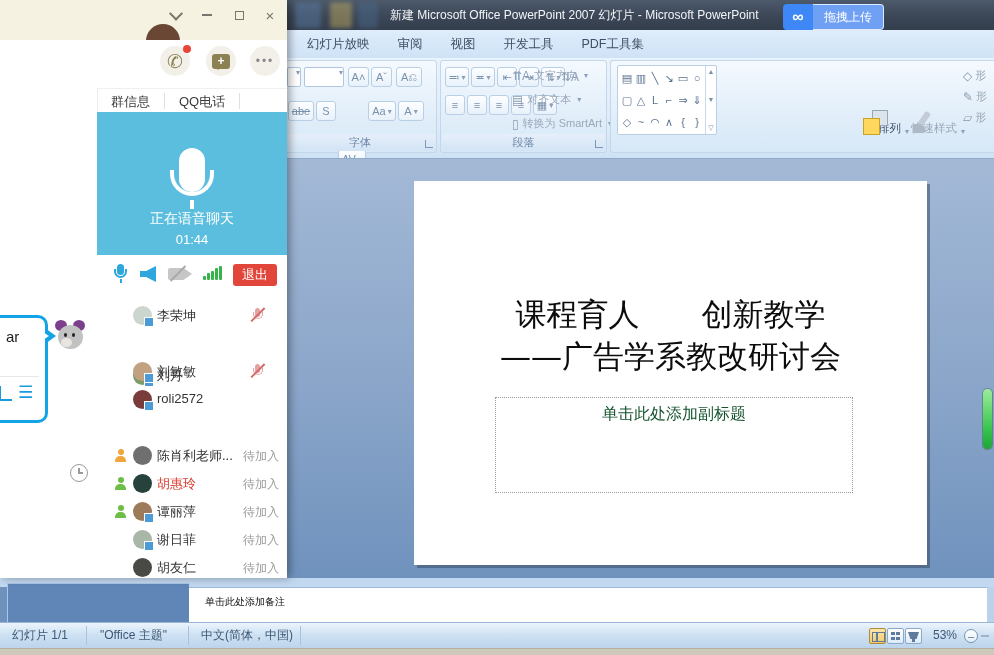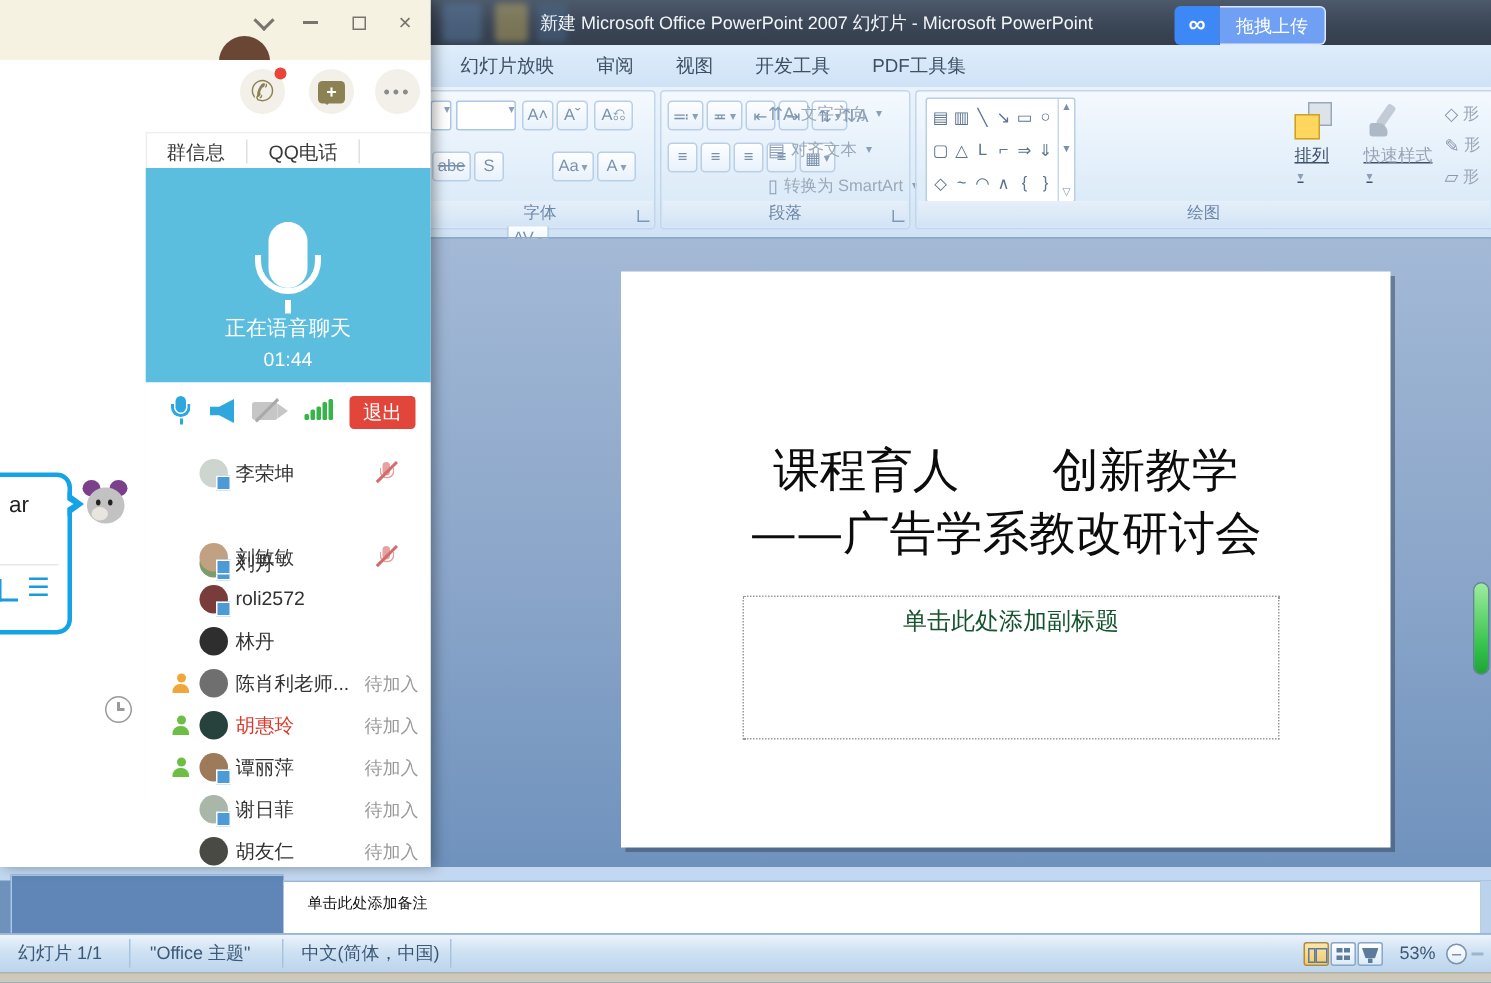--- a/index.html
+++ b/index.html
@@ -11,7 +11,7 @@
   .ppt-titlebar{position:absolute;left:0;top:0;right:0;height:30px;
     background:linear-gradient(#4d5a6b,#3b4656 55%,#343e4d);overflow:hidden;}
   .tb-blob{position:absolute;top:2px;height:26px;opacity:.45;filter:blur(2px);border-radius:3px;}
-  .ppt-title{position:absolute;left:360px;top:0;line-height:30px;font-size:12px;color:#f2f5f8;white-space:nowrap;}
+  .ppt-title{position:absolute;left:390px;top:0;line-height:30px;font-size:12px;color:#f2f5f8;white-space:nowrap;}
   .baidu{position:absolute;left:783px;top:4px;height:26px;display:flex;}
   .baidu-logo{width:30px;height:26px;background:#3e87f6;border-radius:4px 0 0 4px;
     color:#fff;font-size:16px;font-weight:bold;display:flex;align-items:center;justify-content:center;}

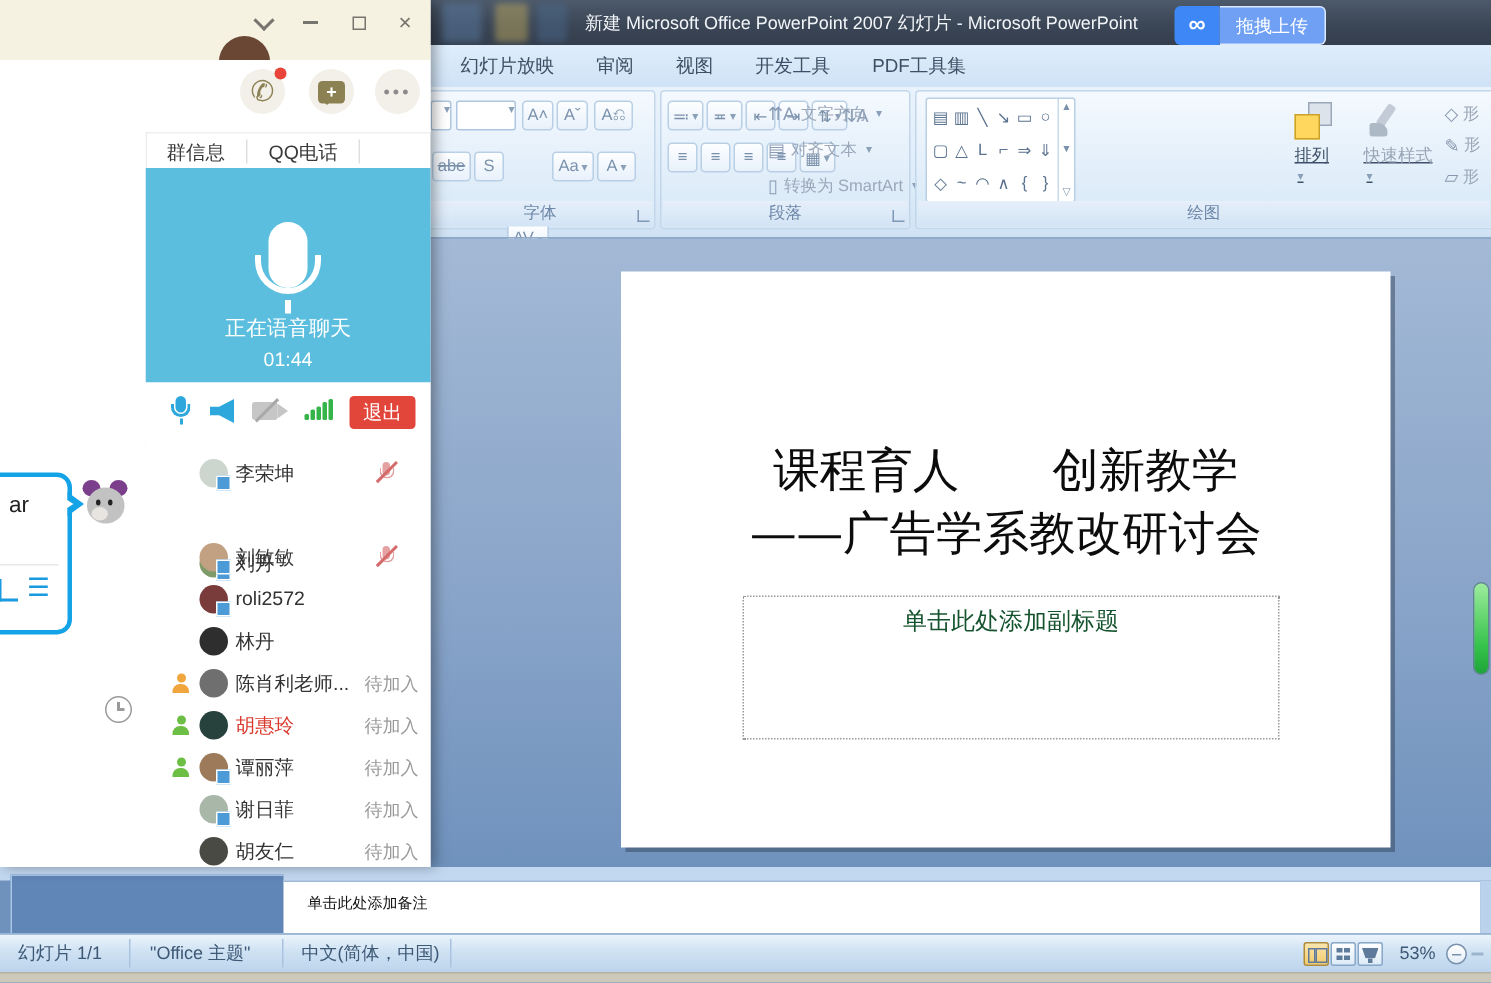--- a/index.html
+++ b/index.html
@@ -47,8 +47,8 @@
   .pal-scroll{position:absolute;right:0;top:0;bottom:0;width:11px;border-left:1px solid #c9d9ea;
     display:flex;flex-direction:column;align-items:center;justify-content:space-between;
     font-size:7px;color:#7a91ab;padding:2px 0;box-sizing:border-box;}
-  .bigbtn{position:absolute;top:3px;height:72px;display:flex;flex-direction:column;
-    align-items:flex-start;justify-content:flex-start;gap:2px;font-size:11.5px;color:#3f5068;text-decoration:underline;}
+  .bigbtn{position:absolute;top:3px;height:72px;display:flex;
+    align-items:flex-end;justify-content:flex-start;gap:2px;font-size:11.5px;color:#3f5068;}
   .bigbtn .lbl{white-space:nowrap;}
   .bigbtn.disabled .lbl{color:#9aa6b6;}
   .arr-ico{width:26px;height:26px;position:relative;margin-top:4px;}

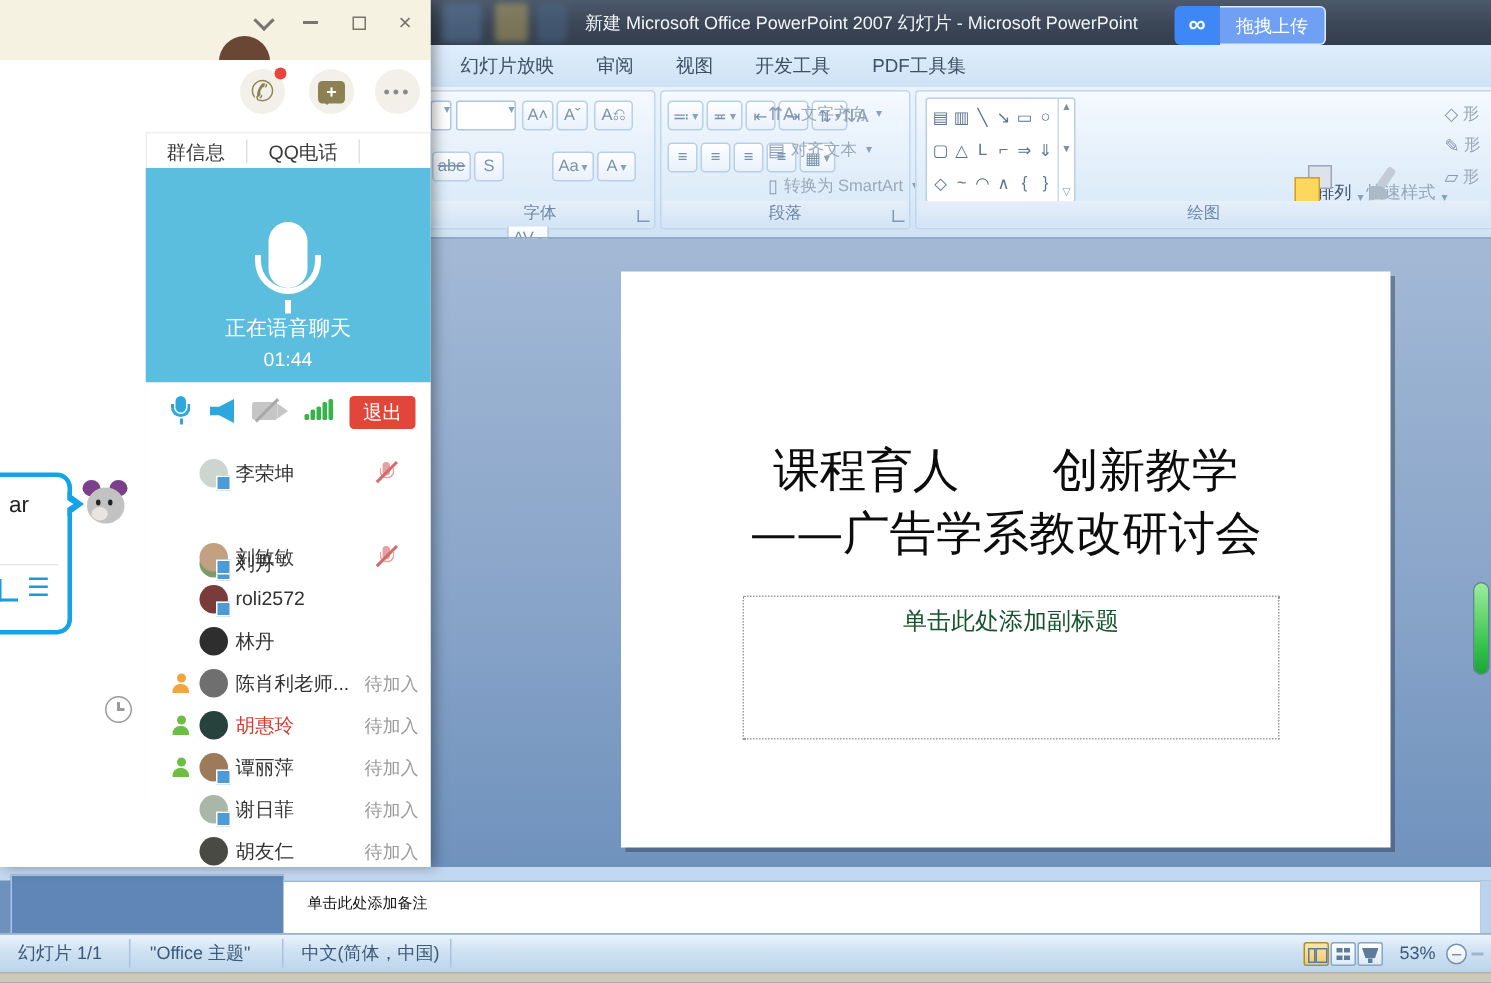--- a/index.html
+++ b/index.html
@@ -337,7 +337,6 @@
           <span>形</span>
         </div>
       </div>
-      <div class="rglabel">绘图</div>
     </div>
   </div>
 

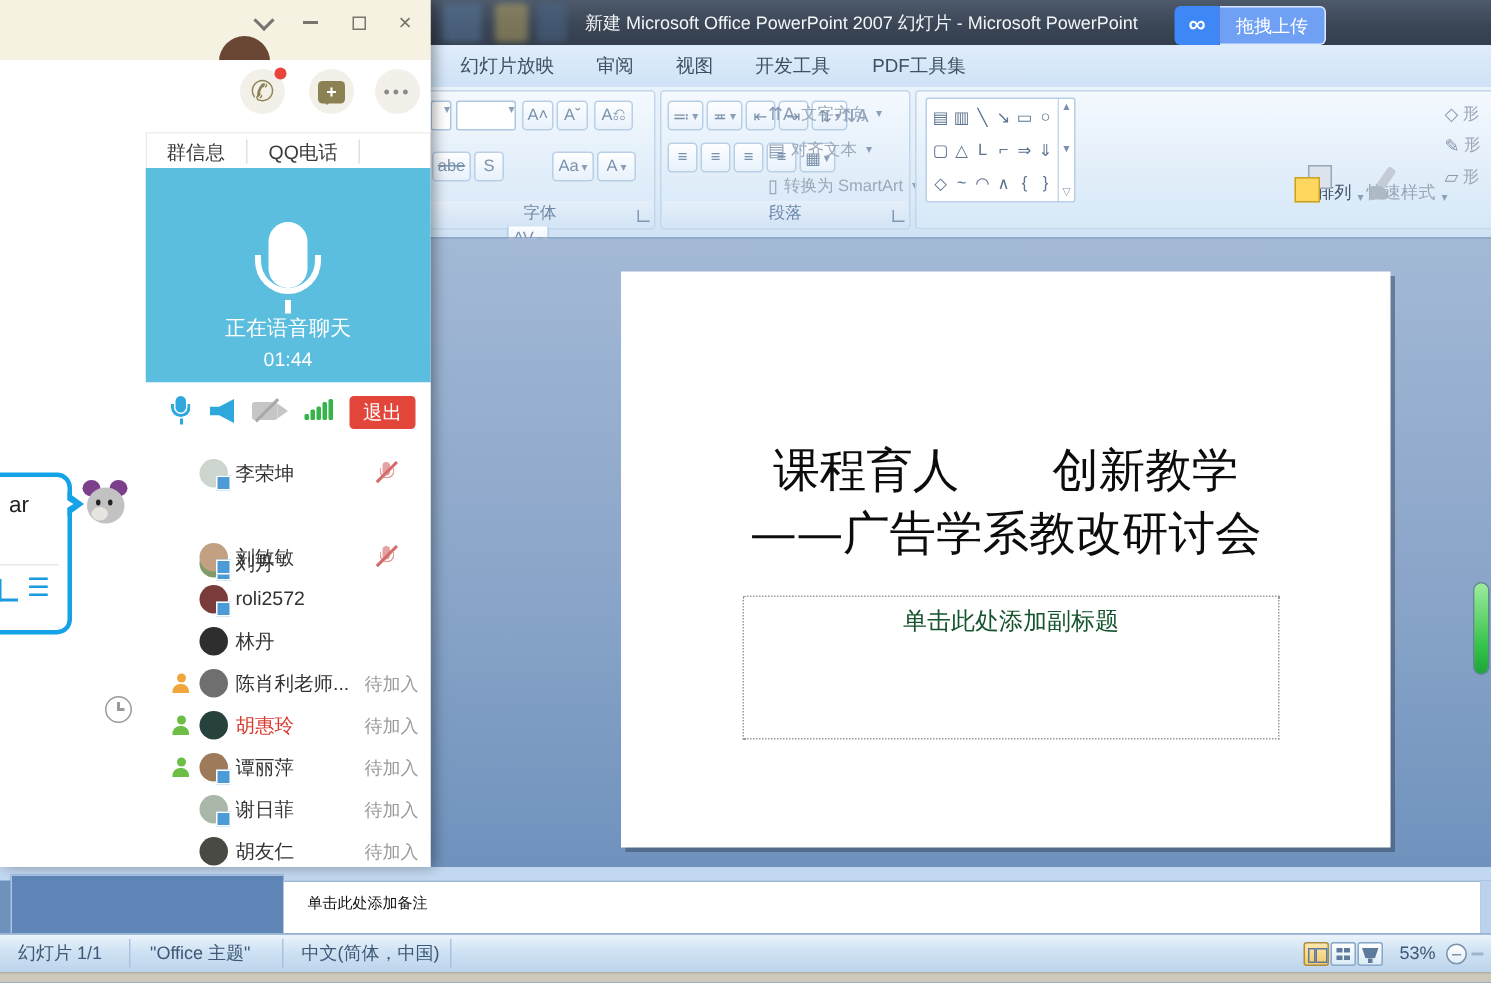--- a/index.html
+++ b/index.html
@@ -483,10 +483,6 @@
         </span>
       <span class="mname">roli2572</span>
     </div>
-    <div class="mrow" style="top:121px;">
-      <span class="avatar" style="background: rgb(46, 46, 46);"></span>
-      <span class="mname">林丹</span>
-    </div>
     <div class="mrow" style="top:149px;">
       <span class="presence away">
           <span class="hd"></span>

